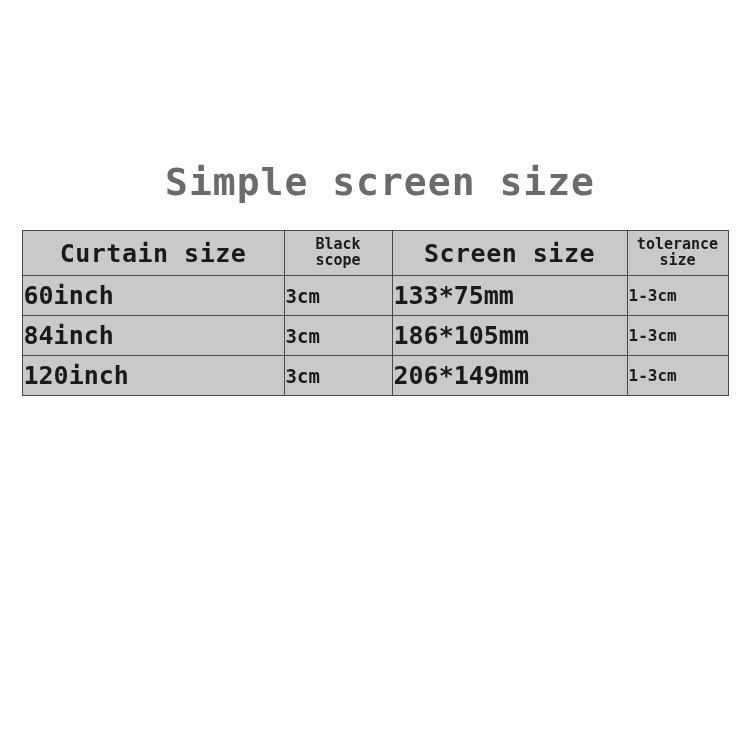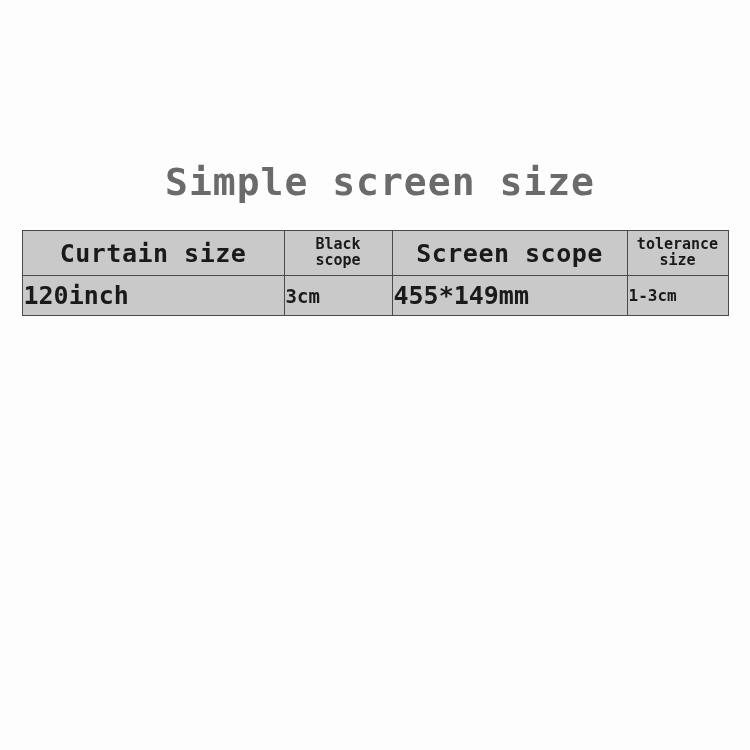--- a/index.html
+++ b/index.html
@@ -108,7 +108,7 @@
             <div>Black</div>
             <div>scope</div>
           </th>
-          <th class="big">Screen scope</th>
+          <th class="big">Screen size</th>
           <th class="small">
             <div>tolerance</div>
             <div>size</div>

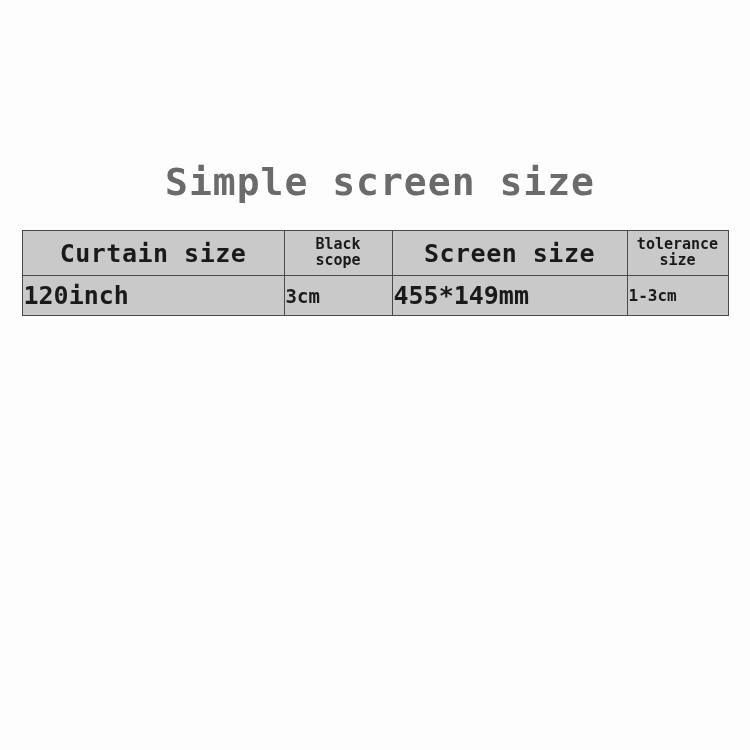--- a/index.html
+++ b/index.html
@@ -117,6 +117,12 @@
       </thead>
       <tbody>
         <tr>
+          <td class="c1">60inch</td>
+          <td class="c2">3cm</td>
+          <td class="c3">133*75mm</td>
+          <td class="c4">1-3cm</td>
+        </tr>
+        <tr>
           <td class="c1">120inch</td>
           <td class="c2">3cm</td>
           <td class="c3">455*149mm</td>

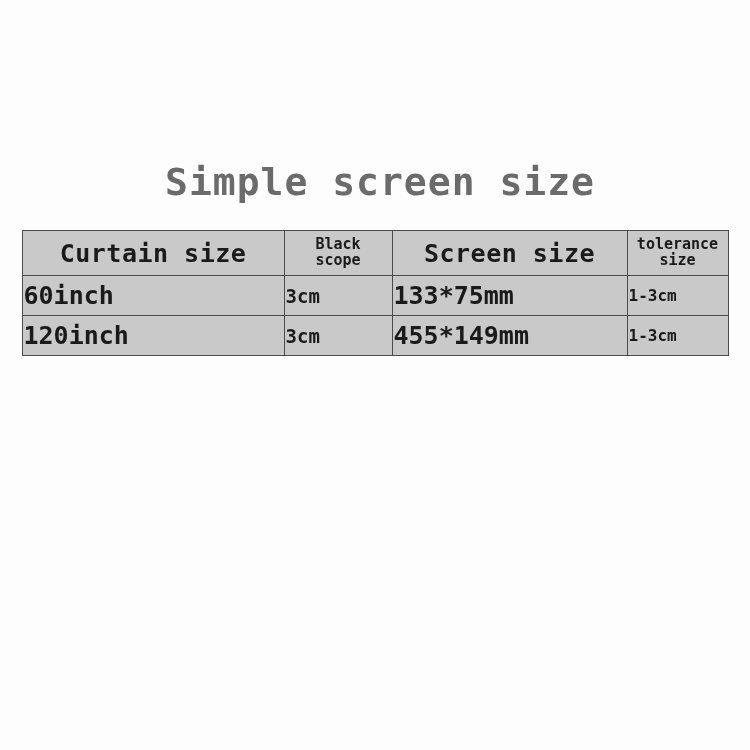--- a/index.html
+++ b/index.html
@@ -123,6 +123,12 @@
           <td class="c4">1-3cm</td>
         </tr>
         <tr>
+          <td class="c1">84inch</td>
+          <td class="c2">3cm</td>
+          <td class="c3">186*105mm</td>
+          <td class="c4">1-3cm</td>
+        </tr>
+        <tr>
           <td class="c1">120inch</td>
           <td class="c2">3cm</td>
           <td class="c3">455*149mm</td>

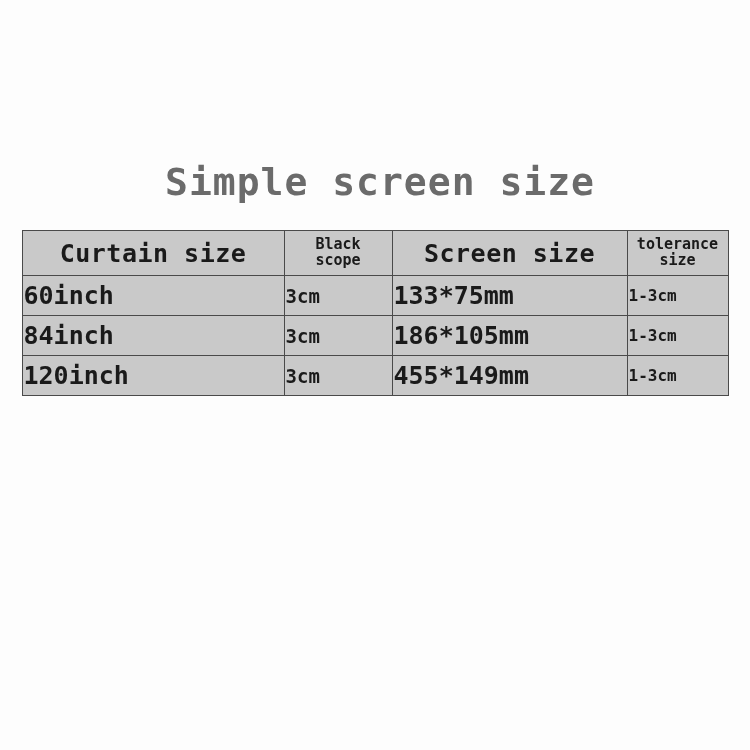--- a/index.html
+++ b/index.html
@@ -131,7 +131,7 @@
         <tr>
           <td class="c1">120inch</td>
           <td class="c2">3cm</td>
-          <td class="c3">455*149mm</td>
+          <td class="c3">206*149mm</td>
           <td class="c4">1-3cm</td>
         </tr>
       </tbody>

